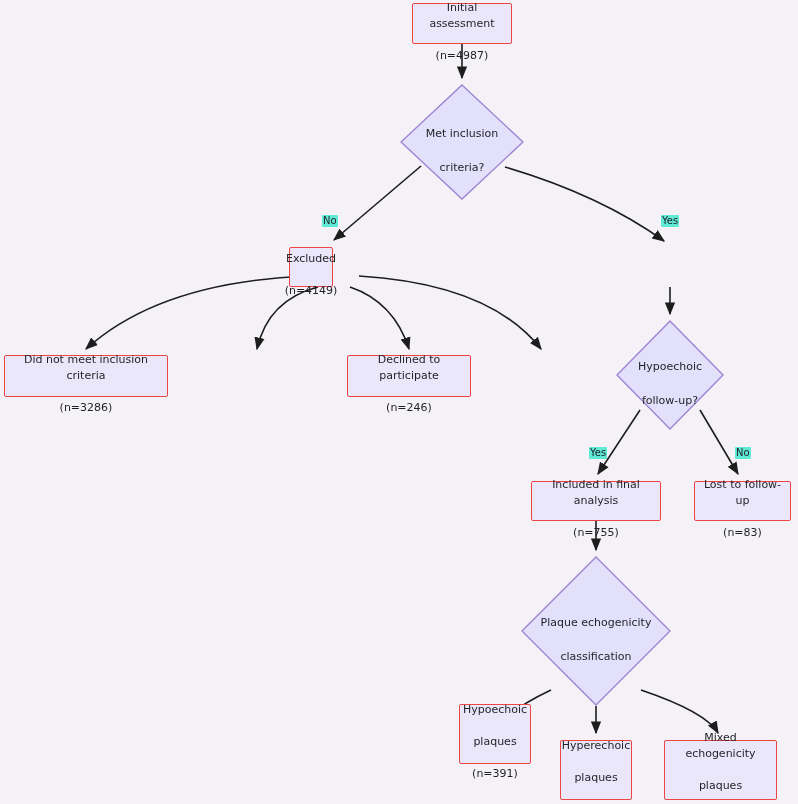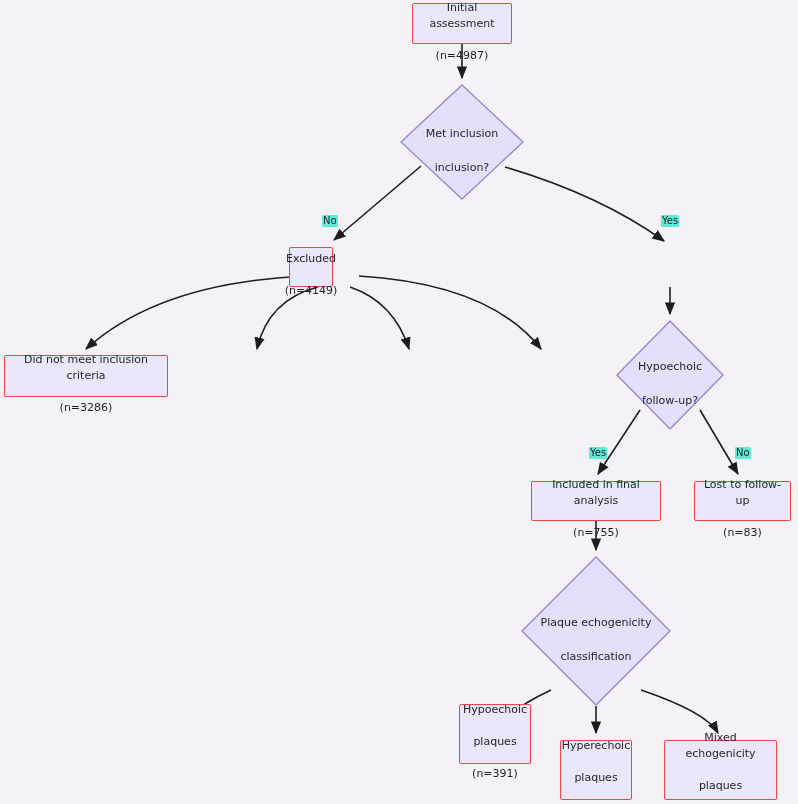--- a/index.html
+++ b/index.html
@@ -133,7 +133,7 @@
     </svg>
     <div class="label">
       <span>Met inclusion</span><br>
-      <span>inclusion?</span>
+      <span>criteria?</span>
     </div>
   </div>
 

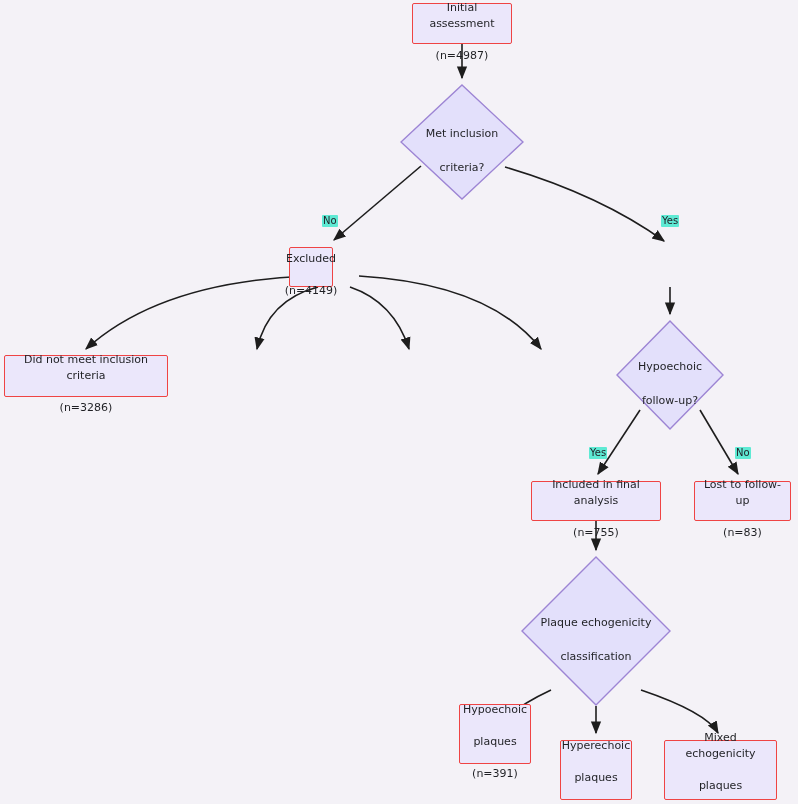--- a/index.html
+++ b/index.html
@@ -156,6 +156,12 @@
   </div>
 
 
+  <div class="node box" style="left:347px; top:355px; width:124px; height:42px;">
+    <div class="label">
+      <span>Declined to participate</span><br>
+      <span>(n=246)</span>
+    </div>
+  </div>
 
 
   <div class="node diamond" style="left:616px; top:320px; width:108px; height:110px;">

